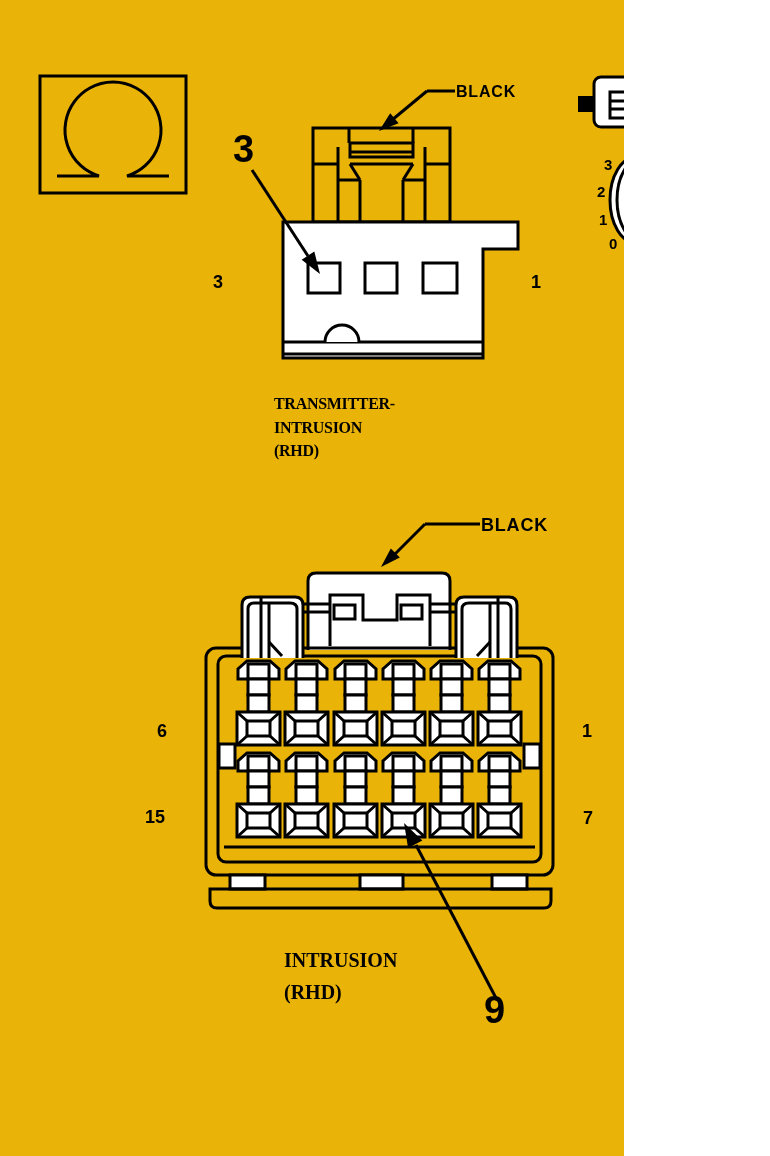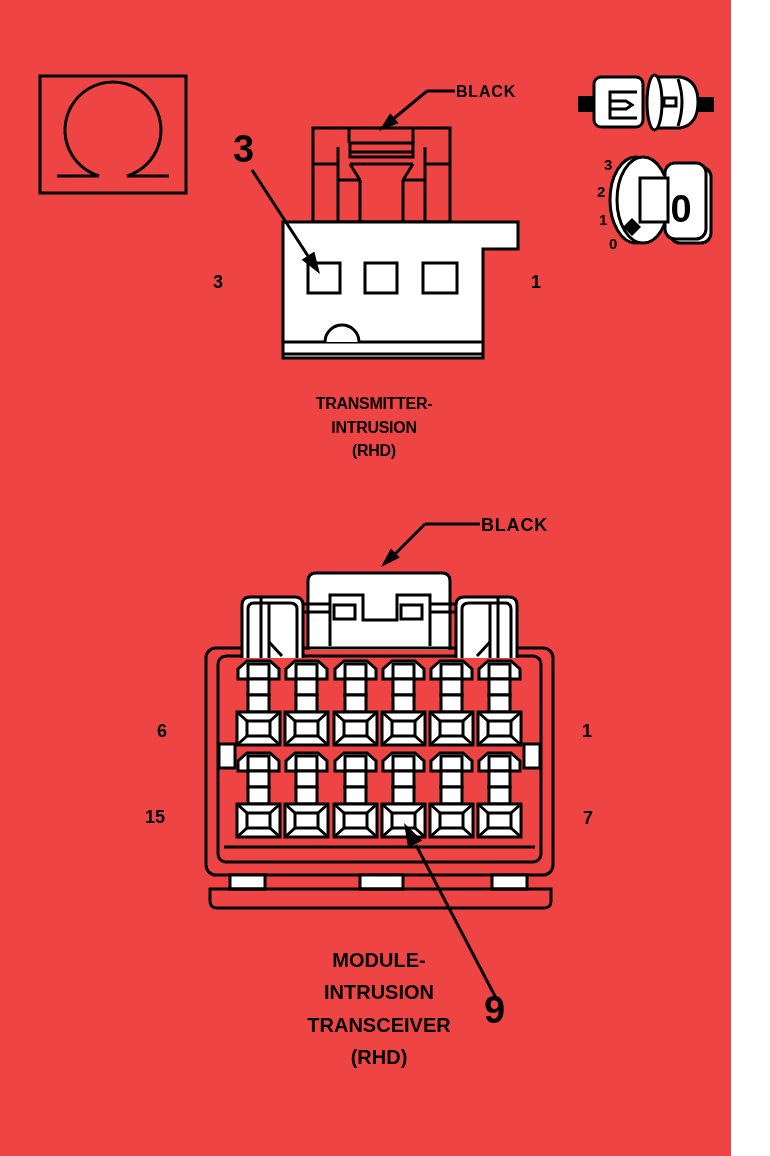--- a/index.html
+++ b/index.html
@@ -3,7 +3,7 @@
 <meta charset="utf-8">
 <style>
   html,body{margin:0;padding:0;background:#fff;}
-  .page{position:relative;width:731px;height:1156px;background:#ef4444;overflow:hidden;
+  .page{position:relative;width:624px;height:1156px;background:#eab308;overflow:hidden;
         font-family:"Liberation Sans",sans-serif;color:#000;}
   .abs{position:absolute;line-height:1;white-space:nowrap;}
   svg{position:absolute;left:0;top:0;}

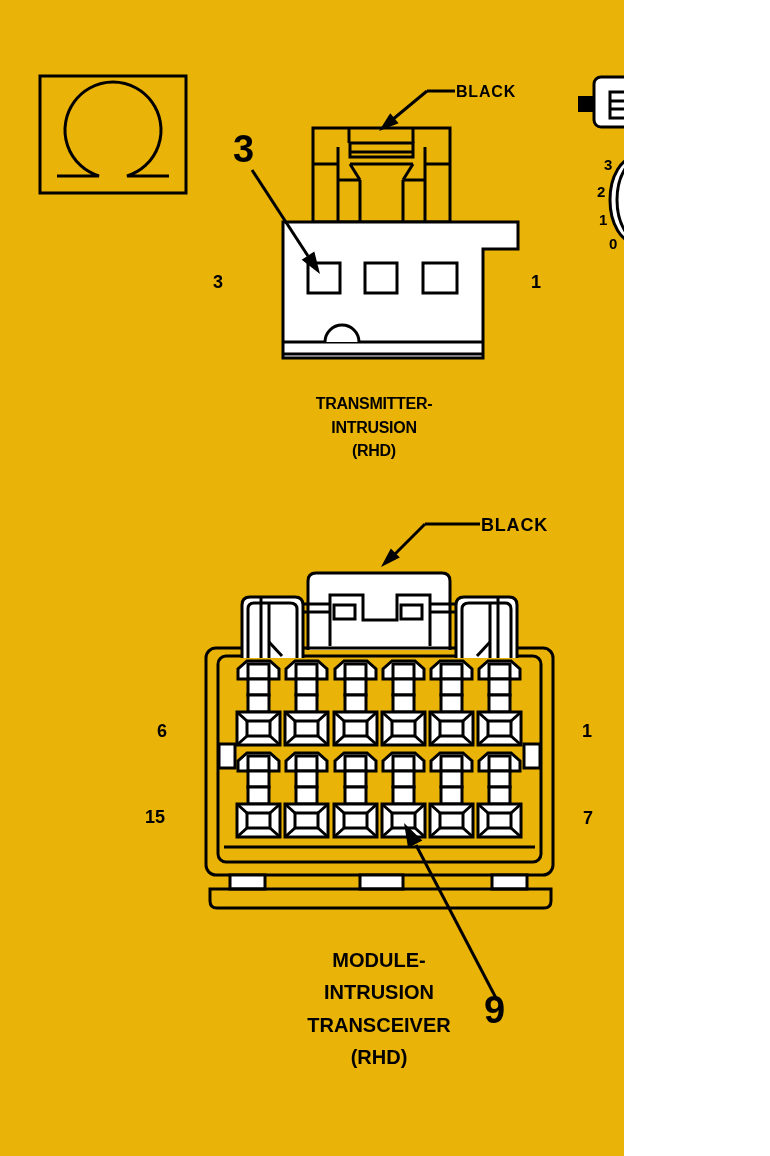--- a/index.html
+++ b/index.html
@@ -13,7 +13,7 @@
   .lbl{font-weight:700;font-size:18px;}
   .callout{font-weight:700;font-size:38px;}
   .blacklbl{font-weight:700;letter-spacing:0.8px;}
-  .cap{position:absolute;text-align:center;font-weight:700;}
+  .cap{position:absolute;text-align:left;font-weight:700;font-family:Liberation Serif, serif;}
   .cap div{line-height:23.5px;}
   .cap2 div{line-height:32.3px;}
   .dialnum{font-weight:700;font-size:15px;}

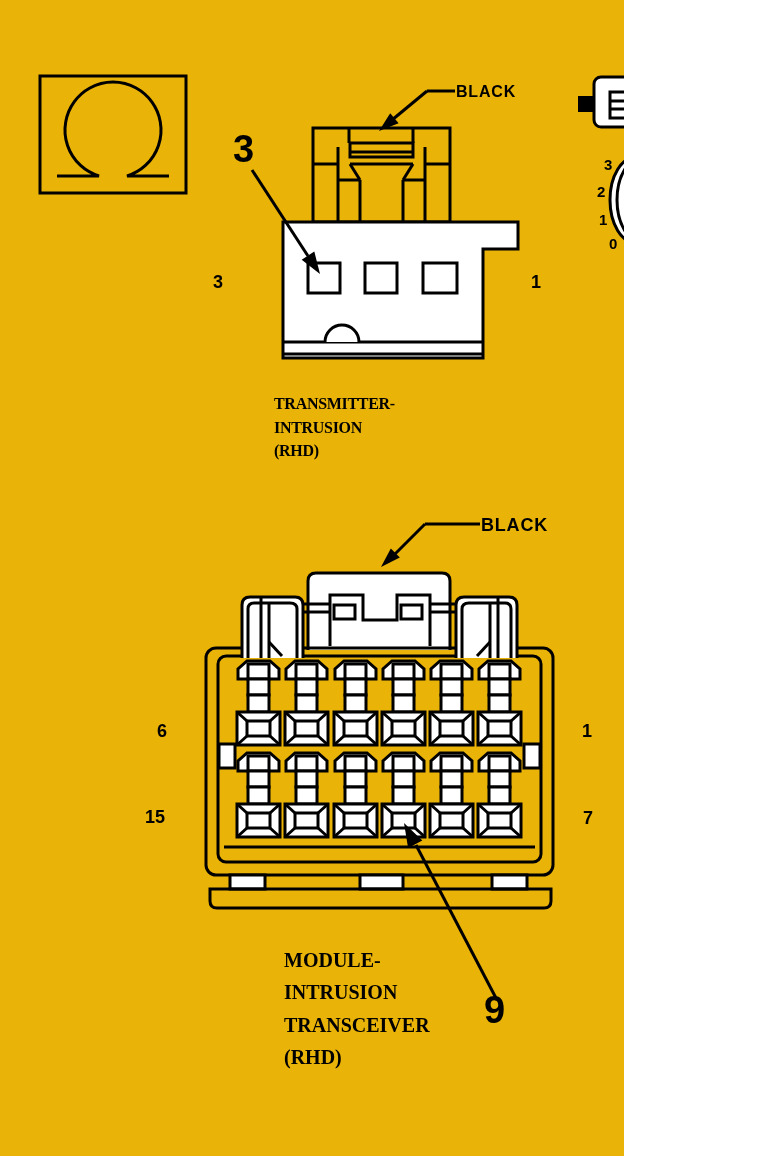--- a/index.html
+++ b/index.html
@@ -202,7 +202,6 @@
 <div class="abs callout" style="left:484px;top:991px;">9</div>
 
 <div class="cap cap2" style="left:284px;top:944px;width:190px;font-size:20px;">
-  <div>MODULE-</div>
   <div>INTRUSION</div>
   <div>TRANSCEIVER</div>
   <div>(RHD)</div>

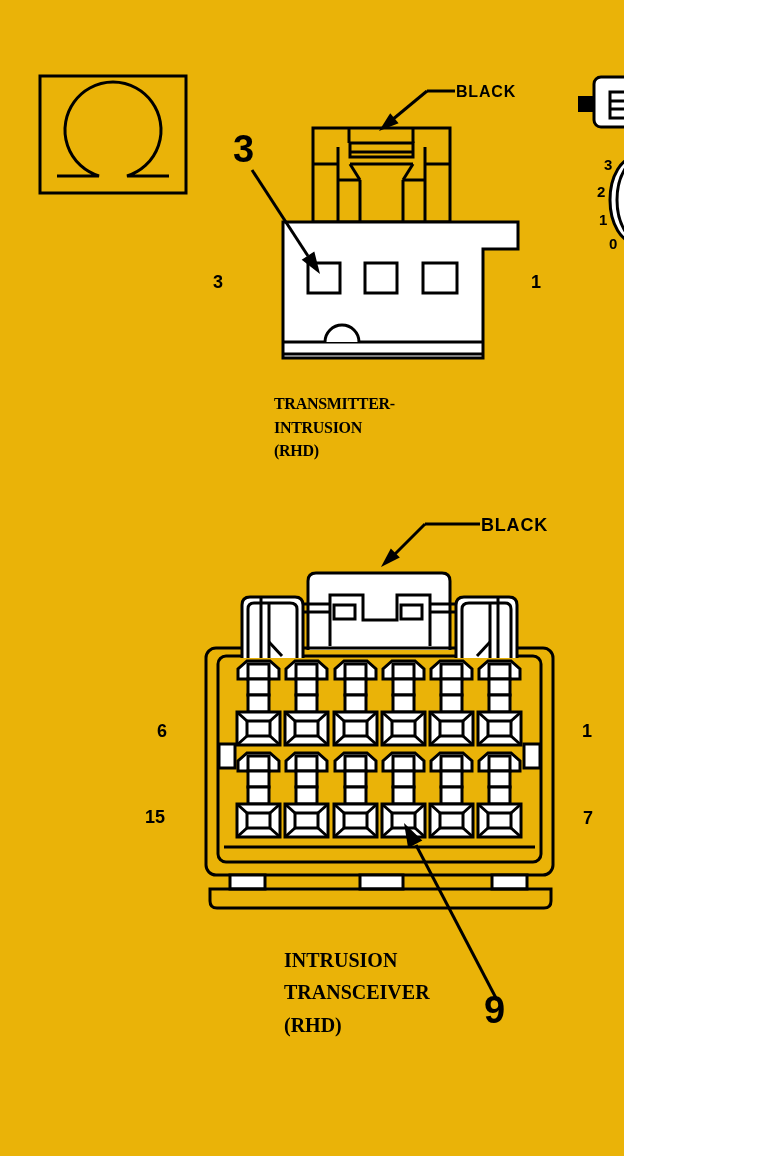--- a/index.html
+++ b/index.html
@@ -203,7 +203,6 @@
 
 <div class="cap cap2" style="left:284px;top:944px;width:190px;font-size:20px;">
   <div>INTRUSION</div>
-  <div>TRANSCEIVER</div>
   <div>(RHD)</div>
 </div>
 

